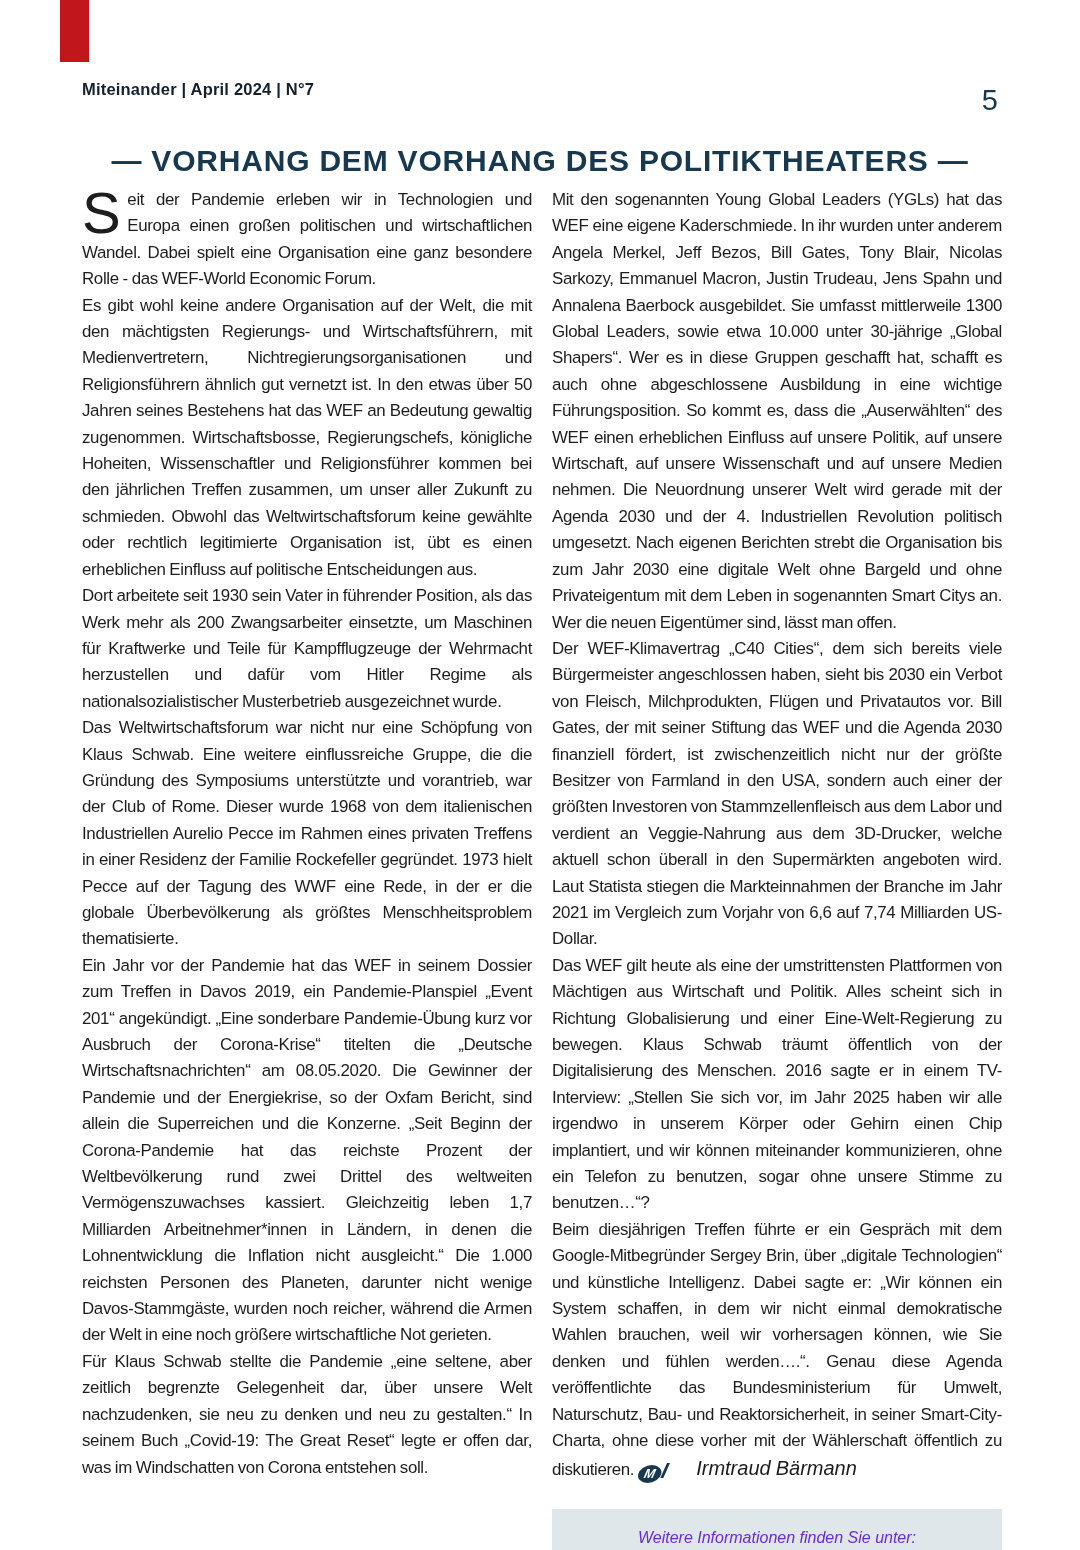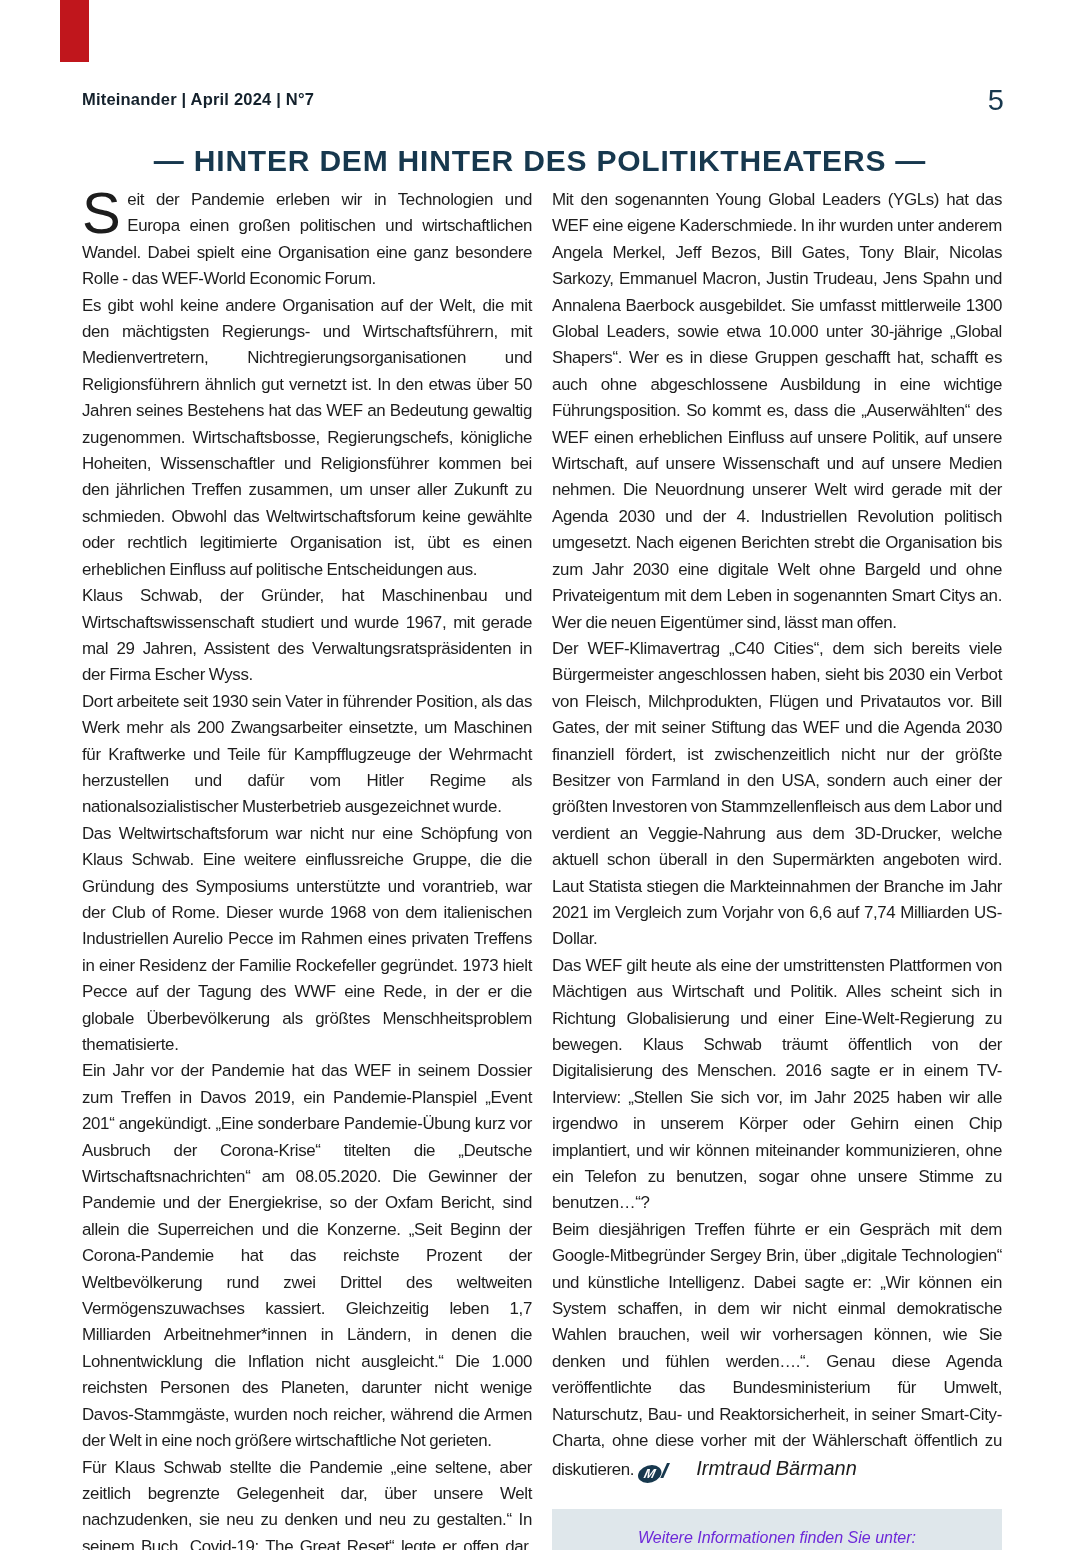--- a/index.html
+++ b/index.html
@@ -8,7 +8,7 @@
     overflow:hidden; font-family:"Liberation Sans", sans-serif; color:#1d1d1d;
   }
   .red-tab { position:absolute; left:60px; top:0; width:29px; height:62px; background:#C0161C; }
-  .header-row { position:absolute; top:80px; left:82px; right:76px; display:flex; justify-content:space-between; align-items:flex-end; }
+  .header-row { position:absolute; top:80px; left:82px; right:82px; display:flex; justify-content:space-between; align-items:flex-start; }
   .masthead { font-size:16.5px; font-weight:700; color:#14212c; letter-spacing:0.2px; }
   .page-number { font-size:29px; color:#17384E; line-height:1; transform:translateY(6px); }
   .title { position:absolute; top:124px; left:0; width:100%; text-align:center;

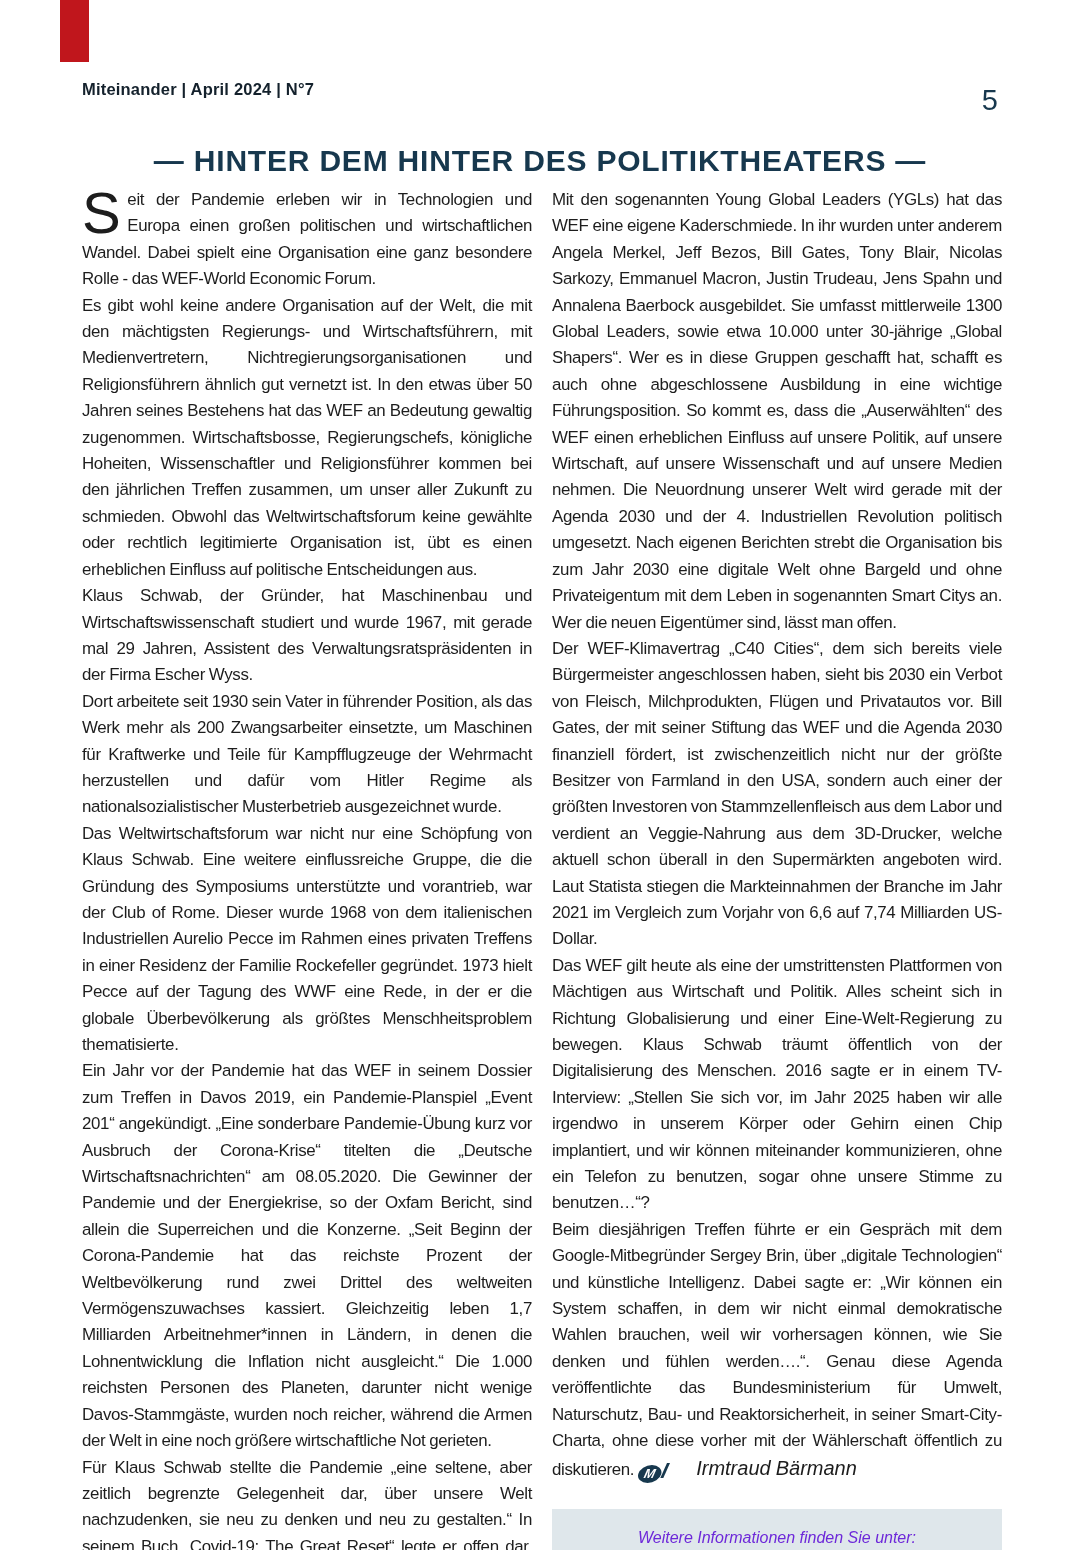--- a/index.html
+++ b/index.html
@@ -46,7 +46,7 @@
     <span class="page-number">5</span>
   </div>
 
-  <h1 class="title">— HINTER DEM HINTER DES POLITIKTHEATERS —</h1>
+  <h1 class="title">— VORHANG DEM VORHANG DES POLITIKTHEATERS —</h1>
 
   <div class="columns">
 

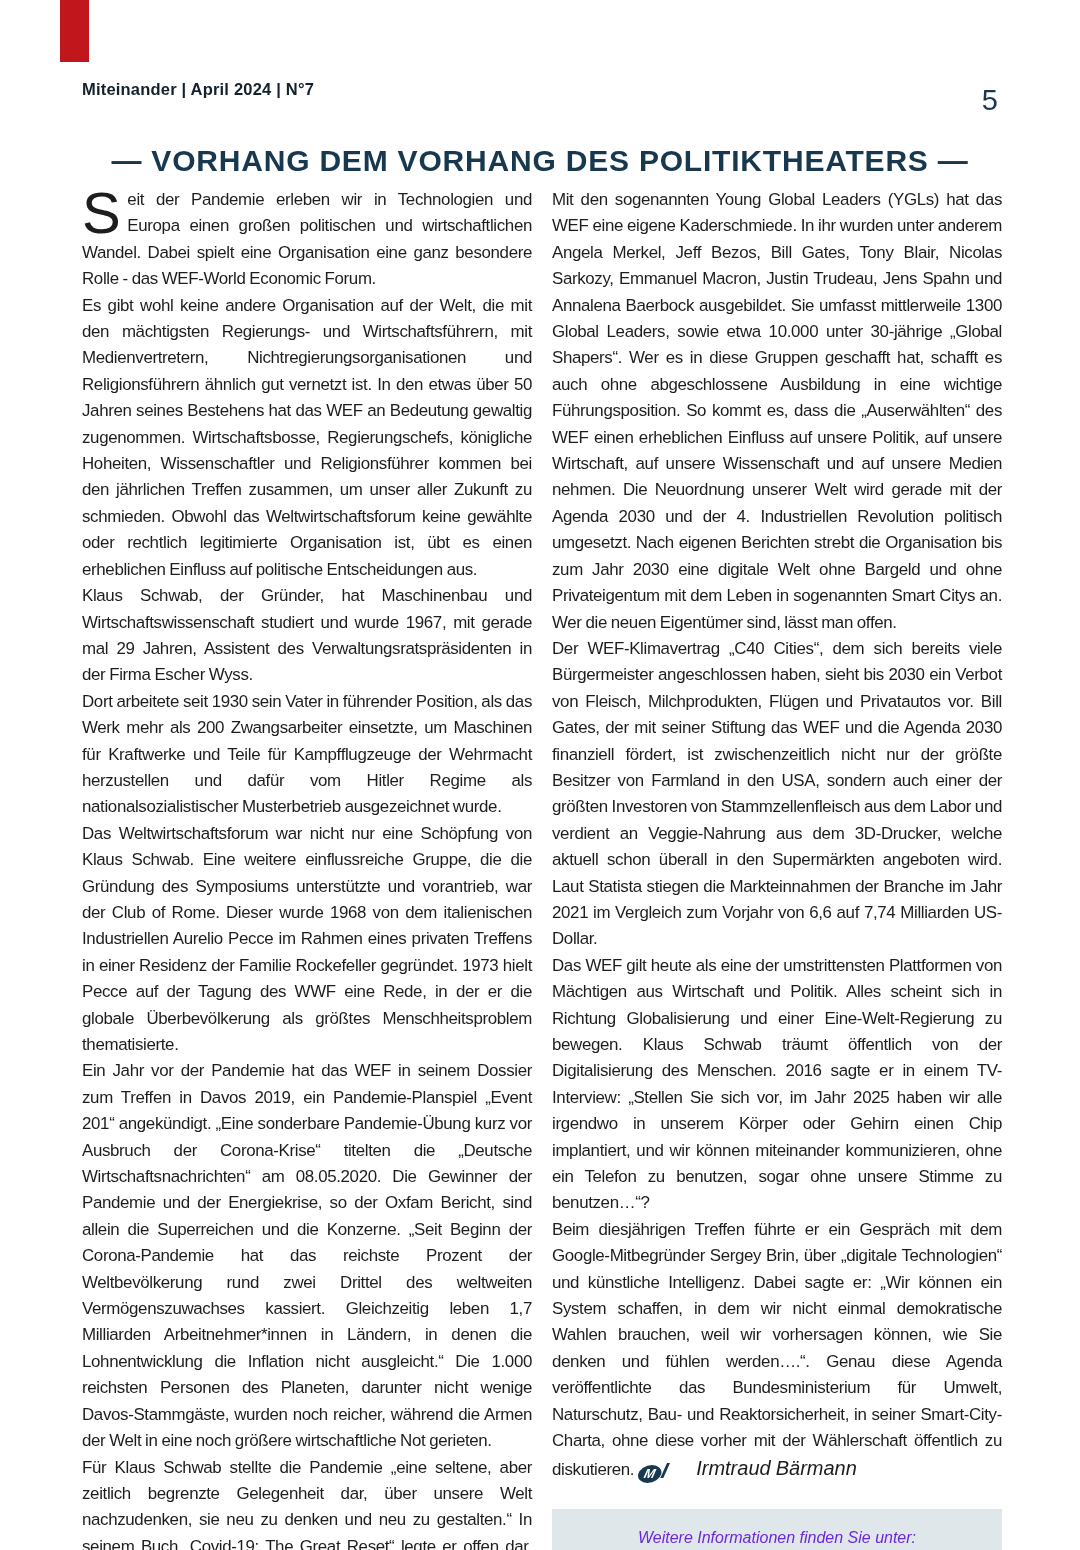--- a/index.html
+++ b/index.html
@@ -53,7 +53,6 @@
     <div class="col">
       <p><span class="drop-cap">S</span><span>eit der Pandemie erleben wir in Technologien und Europa einen großen politischen und wirtschaftlichen Wandel. Dabei spielt eine Organisation eine ganz besondere Rolle - das WEF-World Economic Forum.</span></p>
       <p>Es gibt wohl keine andere Organisation auf der Welt, die mit den mächtigsten Regierungs- und Wirtschaftsführern, mit Medienvertretern, Nichtregierungsorganisationen und Religionsführern ähnlich gut vernetzt ist. In den etwas über 50 Jahren seines Bestehens hat das WEF an Bedeutung gewaltig zugenommen. Wirtschaftsbosse, Regierungschefs, königliche Hoheiten, Wissenschaftler und Religionsführer kommen bei den jährlichen Treffen zusammen, um unser aller Zukunft zu schmieden. Obwohl das Weltwirtschaftsforum keine gewählte oder rechtlich legitimierte Organisation ist, übt es einen erheblichen Einfluss auf politische Entscheidungen aus.</p>
-      <p>Klaus Schwab, der Gründer, hat Maschinenbau und Wirtschaftswissenschaft studiert und wurde 1967, mit gerade mal 29 Jahren, Assistent des Verwaltungsratspräsidenten in der Firma Escher Wyss.</p>
       <p>Dort arbeitete seit 1930 sein Vater in führender Position, als das Werk mehr als 200 Zwangsarbeiter einsetzte, um Maschinen für Kraftwerke und Teile für Kampfflugzeuge der Wehrmacht herzustellen und dafür vom Hitler Regime als nationalsozialistischer Musterbetrieb ausgezeichnet wurde.</p>
       <p>Das Weltwirtschaftsforum war nicht nur eine Schöpfung von Klaus Schwab. Eine weitere einflussreiche Gruppe, die die Gründung des Symposiums unterstützte und vorantrieb, war der Club of Rome. Dieser wurde 1968 von dem italienischen Industriellen Aurelio Pecce im Rahmen eines privaten Treffens in einer Residenz der Familie Rockefeller gegründet. 1973 hielt Pecce auf der Tagung des WWF eine Rede, in der er die globale Überbevölkerung als größtes Menschheitsproblem thematisierte.</p>
       <p>Ein Jahr vor der Pandemie hat das WEF in seinem Dossier zum Treffen in Davos 2019, ein Pandemie-Planspiel „Event 201“ angekündigt. „Eine sonderbare Pandemie-Übung kurz vor Ausbruch der Corona-Krise“ titelten die „Deutsche Wirtschaftsnachrichten“ am 08.05.2020. Die Gewinner der Pandemie und der Energiekrise, so der Oxfam Bericht, sind allein die Superreichen und die Konzerne. „Seit Beginn der Corona-Pandemie hat das reichste Prozent der Weltbevölkerung rund zwei Drittel des weltweiten Vermögenszuwachses kassiert. Gleichzeitig leben 1,7 Milliarden Arbeitnehmer*innen in Ländern, in denen die Lohnentwicklung die Inflation nicht ausgleicht.“ Die 1.000 reichsten Personen des Planeten, darunter nicht wenige Davos-Stammgäste, wurden noch reicher, während die Armen der Welt in eine noch größere wirtschaftliche Not gerieten.</p>

